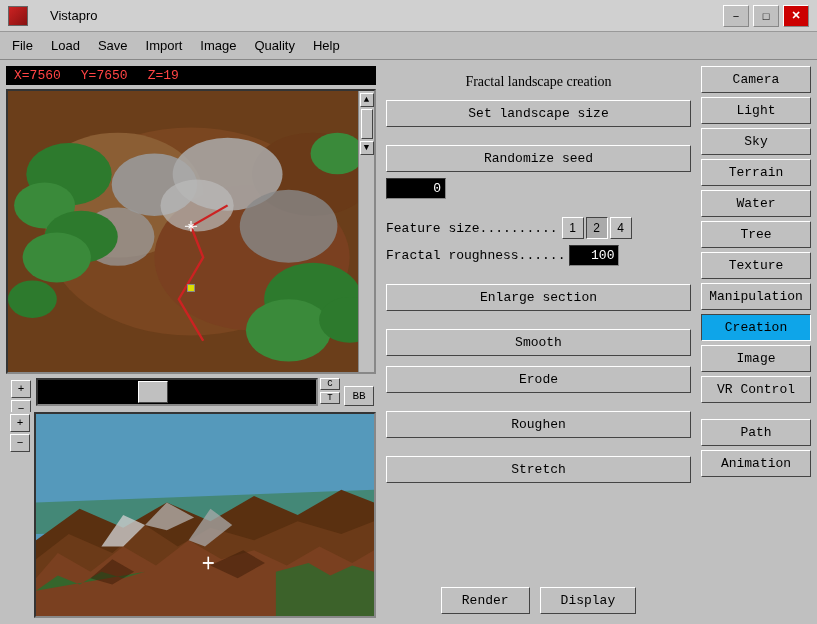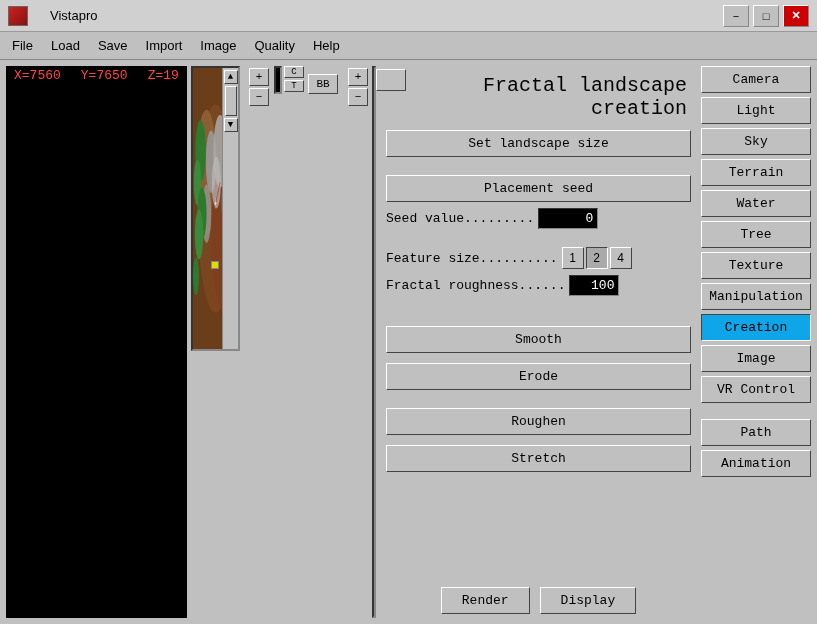--- a/index.html
+++ b/index.html
@@ -91,7 +91,7 @@
     
     .left-panel {
       display: flex;
-      flex-direction: row;
+      flex-direction: column;
       gap: 4px;
       width: 370px;
       flex-shrink: 0;

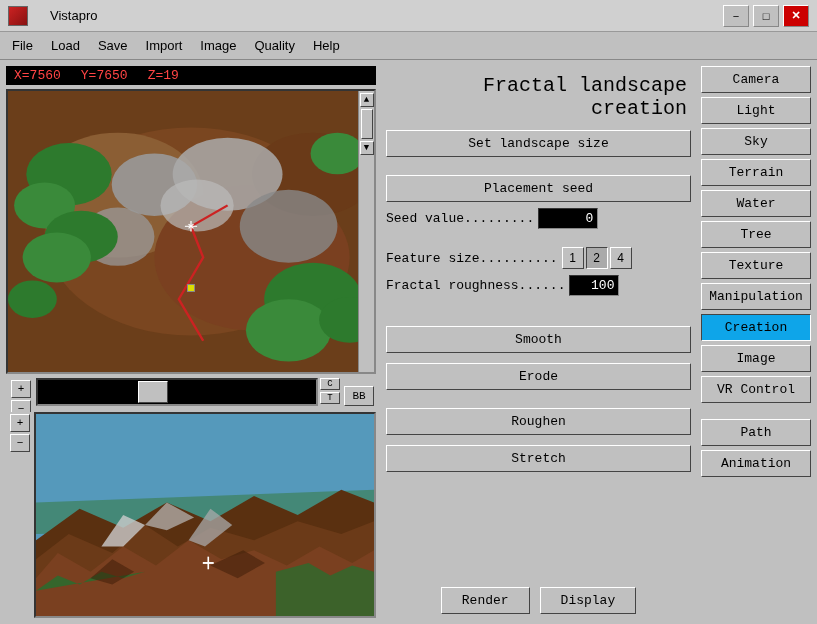--- a/index.html
+++ b/index.html
@@ -260,9 +260,9 @@
     }
 
     .panel-title {
-      font-family: Liberation Mono, monospace;
-      font-size: 20px;
-      text-align: right;
+      font-family: Liberation Serif, serif;
+      font-size: 14px;
+      text-align: center;
       padding: 4px;
     }
 

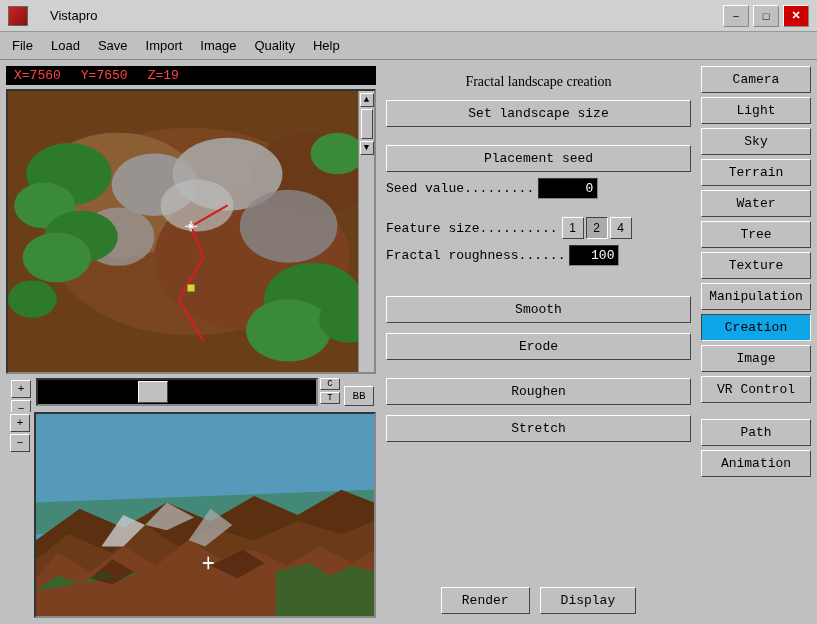--- a/index.html
+++ b/index.html
@@ -544,7 +544,7 @@
 
     <div style="height:6px;"></div>
 
-    <button class="panel-btn">Placement seed</button>
+    <button class="panel-btn">Randomize seed</button>
 
     <div class="field-row">
       <span>Seed value.........</span>

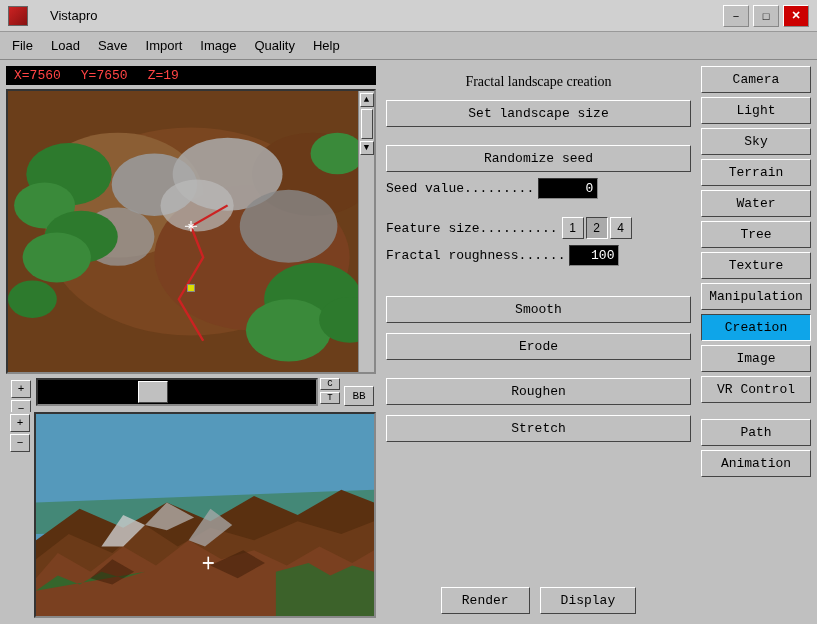--- a/index.html
+++ b/index.html
@@ -547,7 +547,6 @@
     <button class="panel-btn">Randomize seed</button>
 
     <div class="field-row">
-      <span>Seed value.........</span>
       <input class="field-input-black" type="text" value="0" style="">
     </div>
 

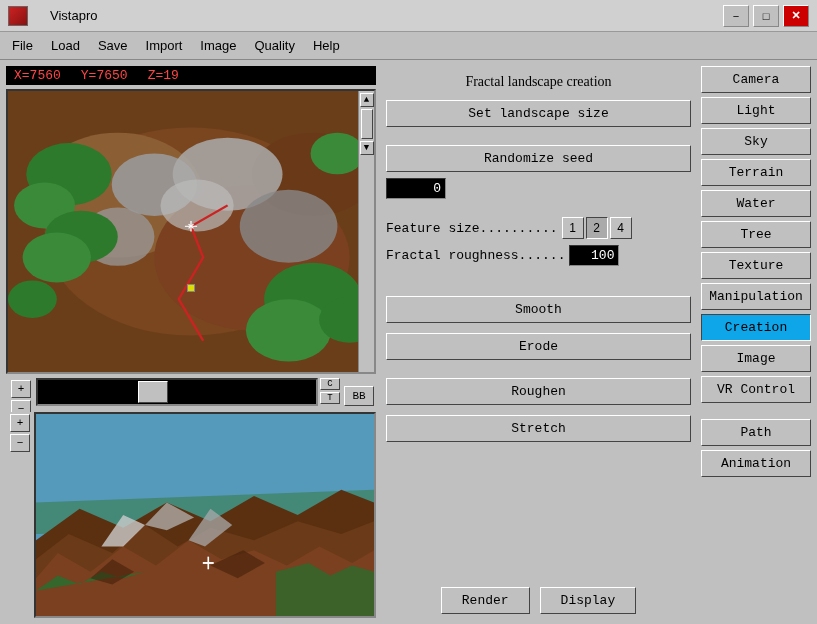--- a/index.html
+++ b/index.html
@@ -568,6 +568,7 @@
 
     <div style="height:6px;"></div>
 
+    <button class="panel-btn">Enlarge section</button>
 
     <div style="height:6px;"></div>
 

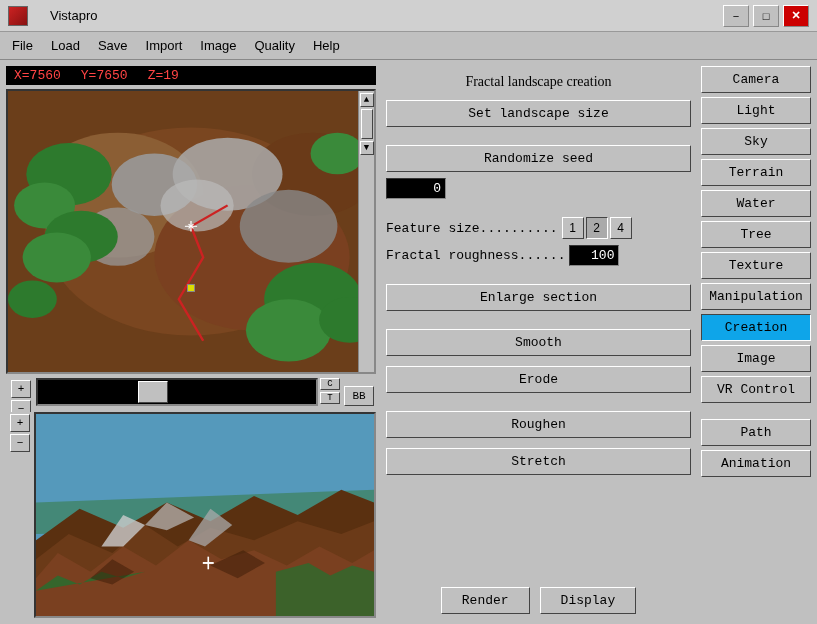--- a/index.html
+++ b/index.html
@@ -578,7 +578,7 @@
     <div style="height:6px;"></div>
 
     <button class="panel-btn">Roughen</button>
-    <button class="panel-btn" style="margin-top:4px;">Stretch</button>
+    <button class="panel-btn" style="margin-top:12px;">Stretch</button>
 
     <div class="spacer"></div>
 

